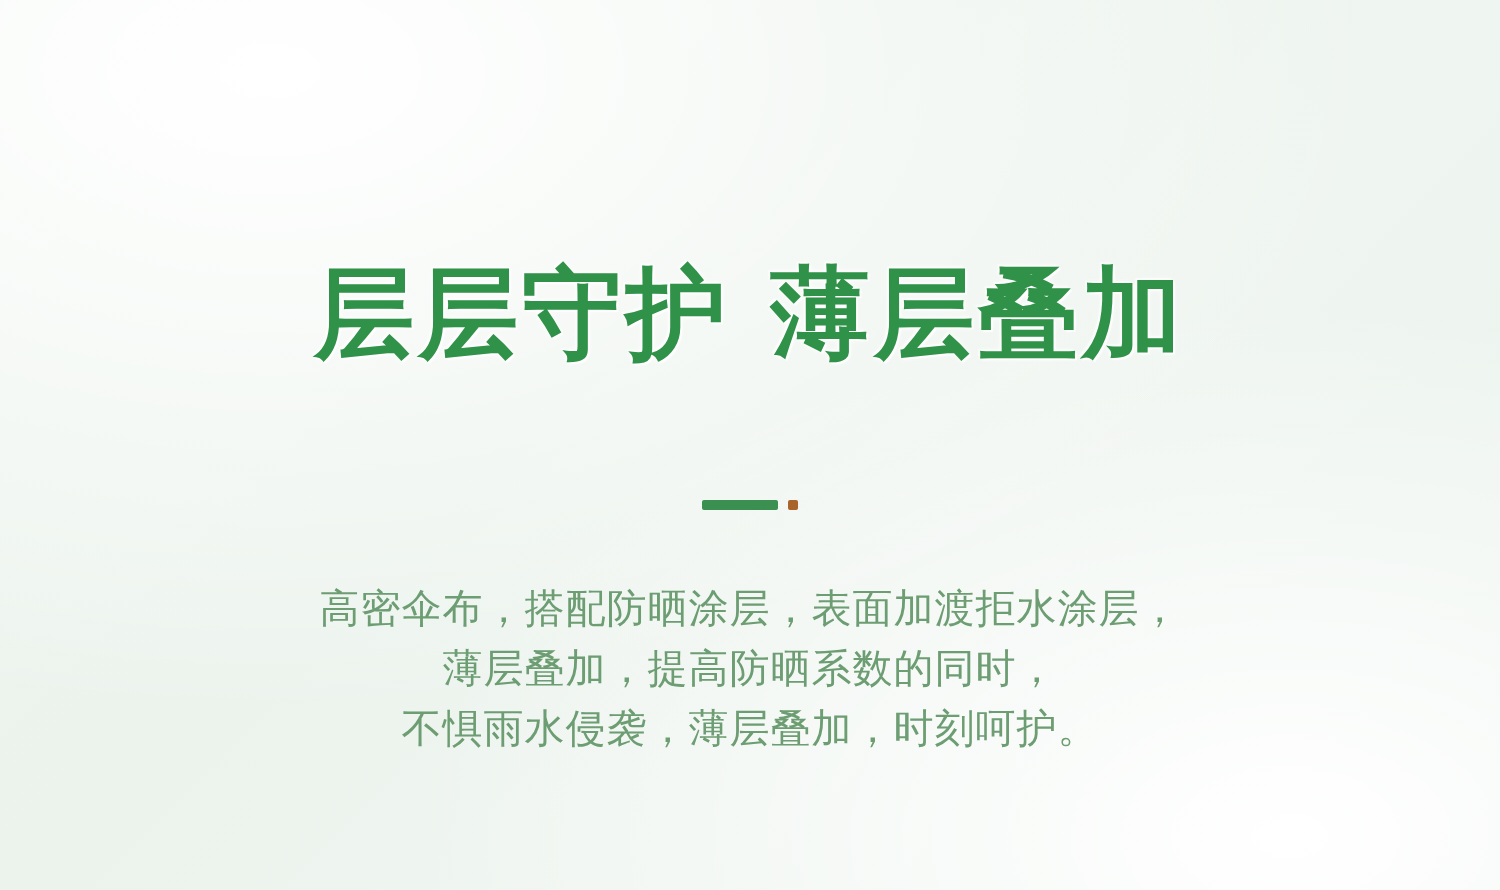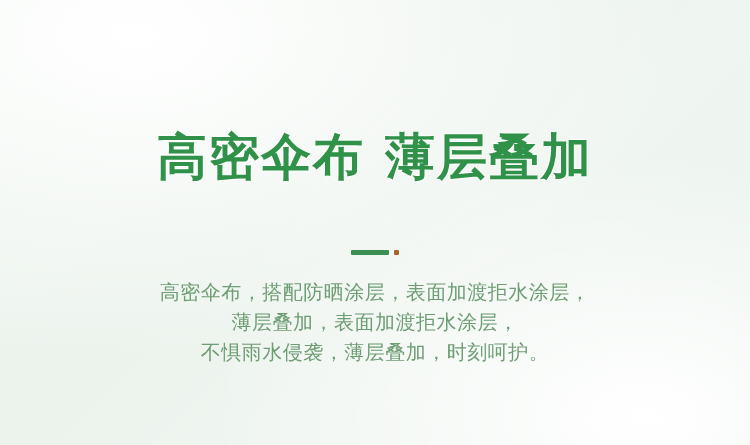--- a/index.html
+++ b/index.html
@@ -94,7 +94,7 @@
 <div class="poster">
 
   <div class="title-block">
-    <h1 class="title"><span>高密伞布</span><span class="gap"></span><span>薄层叠加</span></h1>
+    <h1 class="title"><span>层层守护</span><span class="gap"></span><span>薄层叠加</span></h1>
   </div>
 
   <div class="divider">

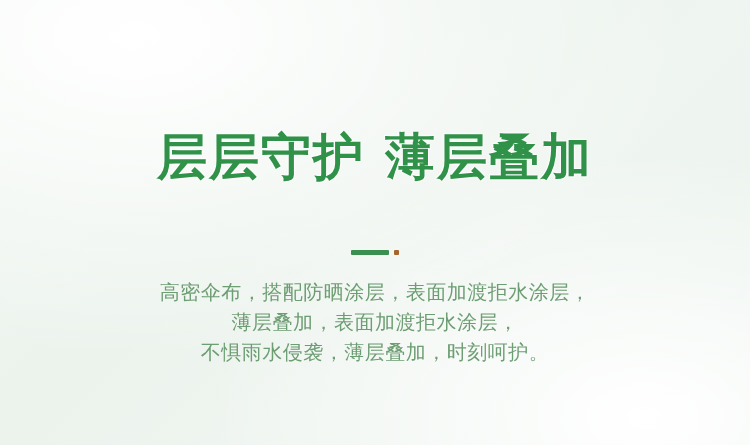--- a/index.html
+++ b/index.html
@@ -75,7 +75,7 @@
 
   
   .body-copy {
-    margin-top: 20px;
+    margin-top: 32px;
     width: 100%;
     text-align: center;
     color: #6d9d72;

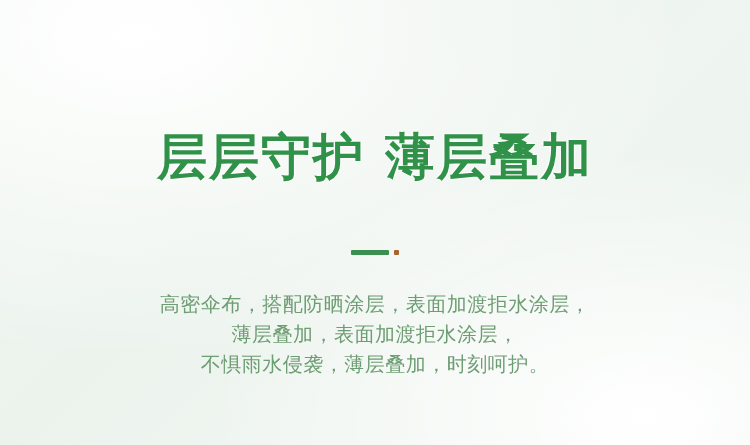--- a/index.html
+++ b/index.html
@@ -104,7 +104,7 @@
 
   <div class="body-copy">
     <span class="line">高密伞布，搭配防晒涂层，表面加渡拒水涂层，</span>
-    <span class="line">薄层叠加，表面加渡拒水涂层，</span>
+    <span class="line">薄层叠加，提高防晒系数的同时，</span>
     <span class="line">不惧雨水侵袭，薄层叠加，时刻呵护。</span>
   </div>
 

